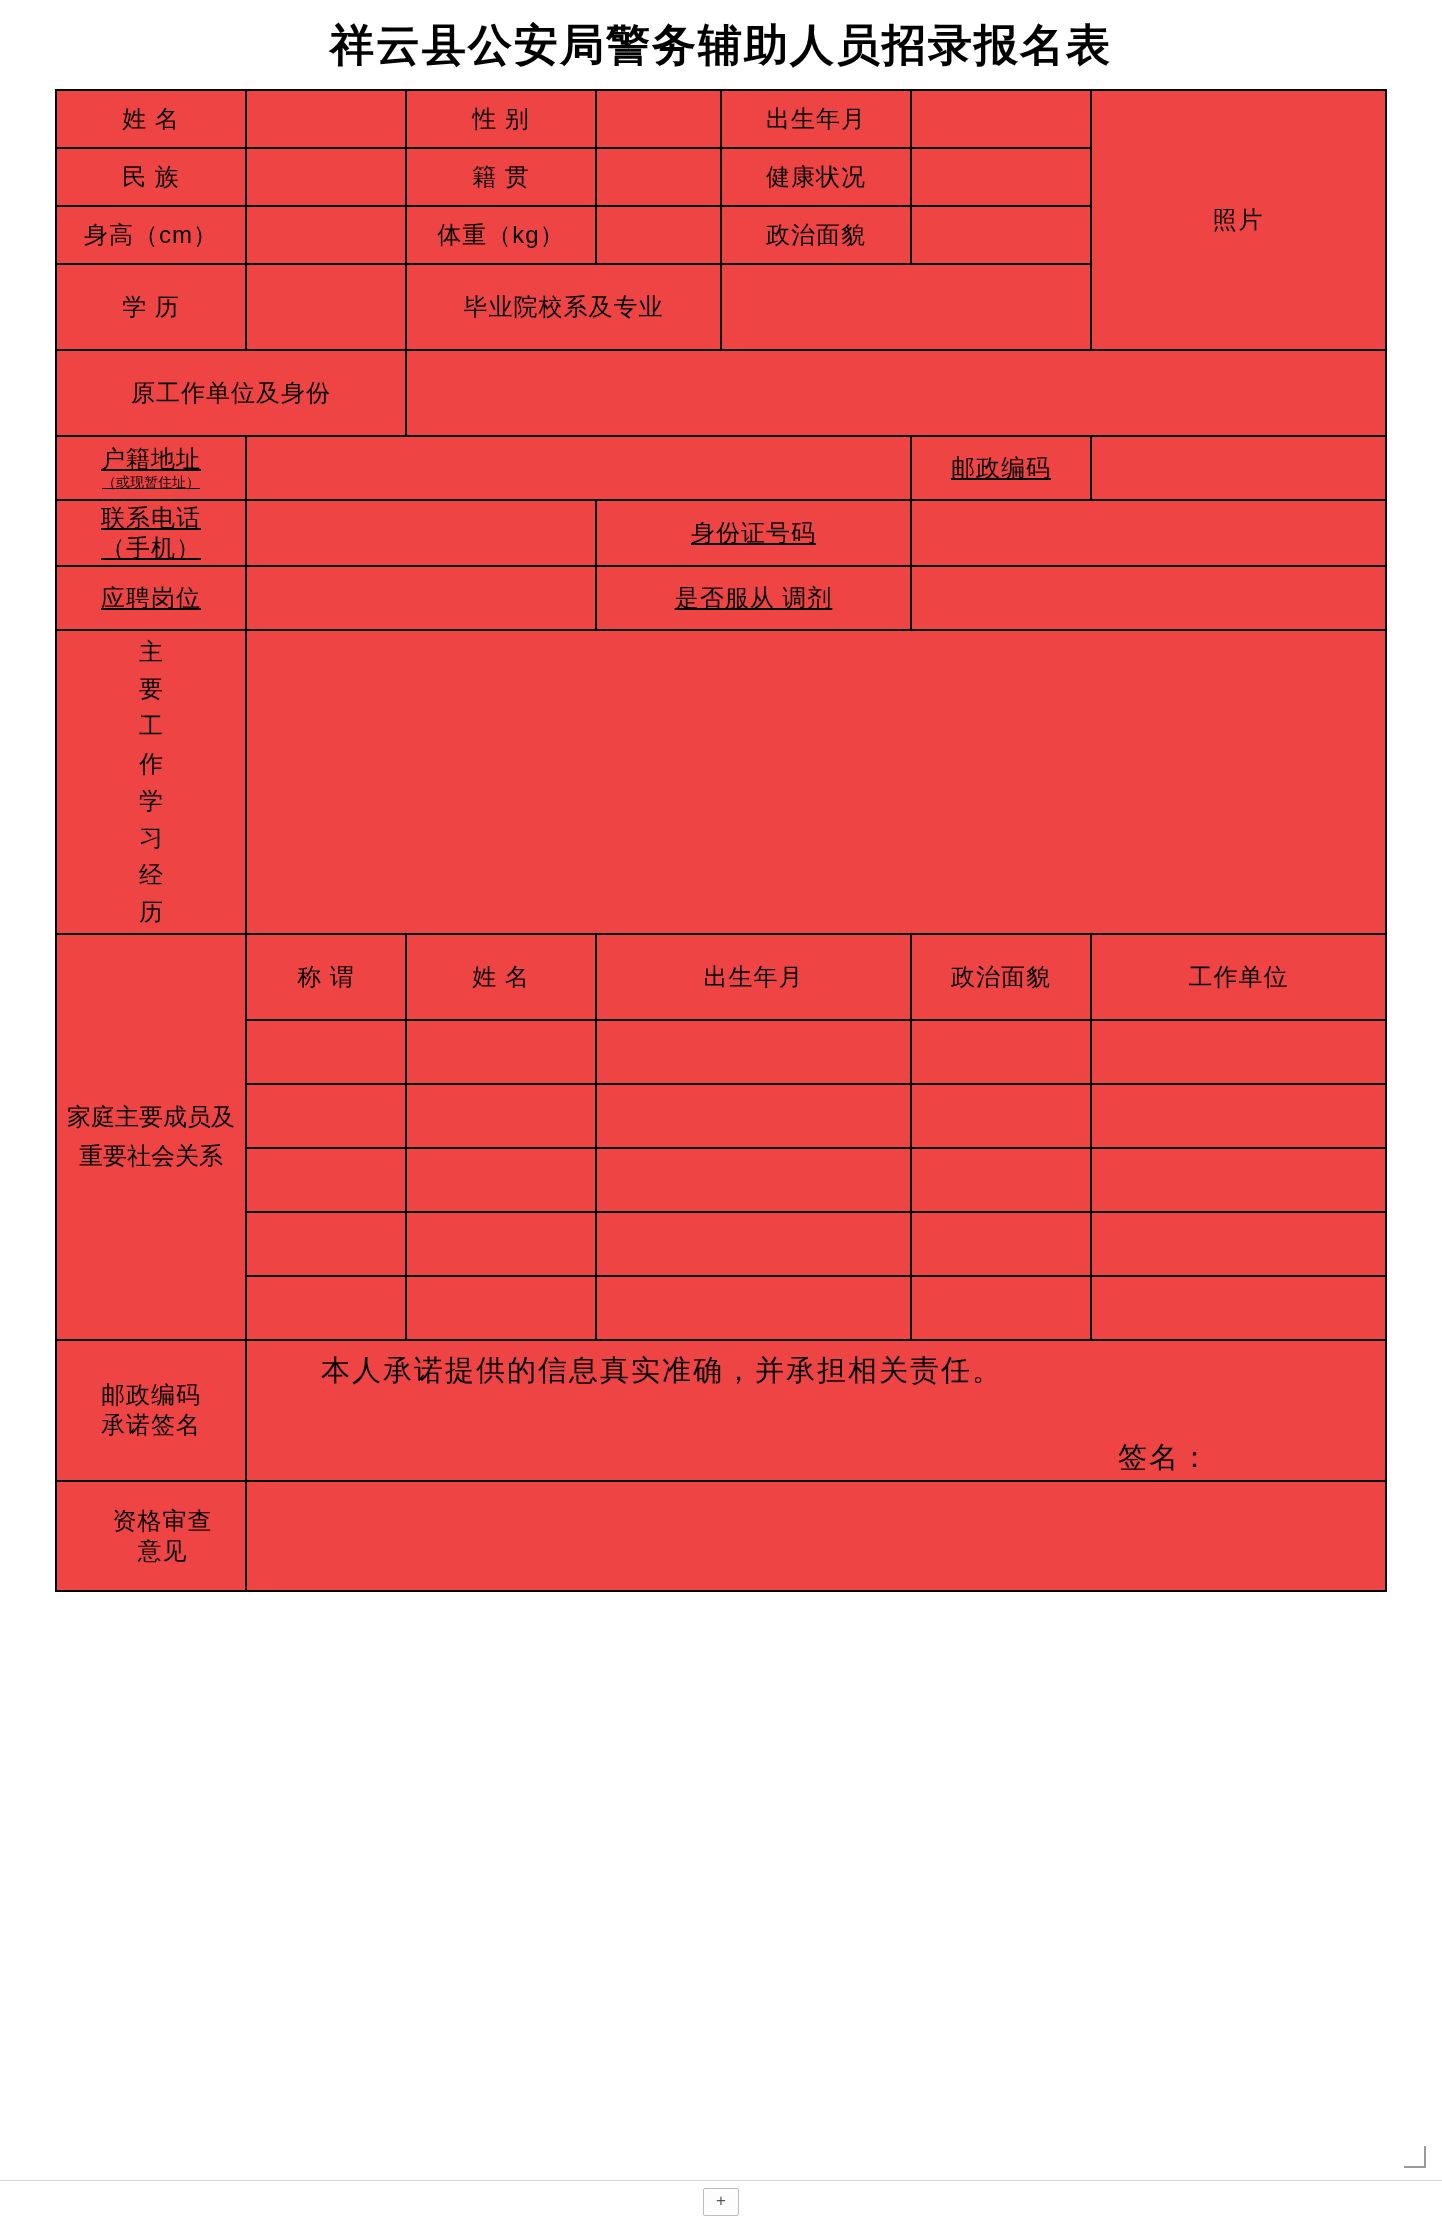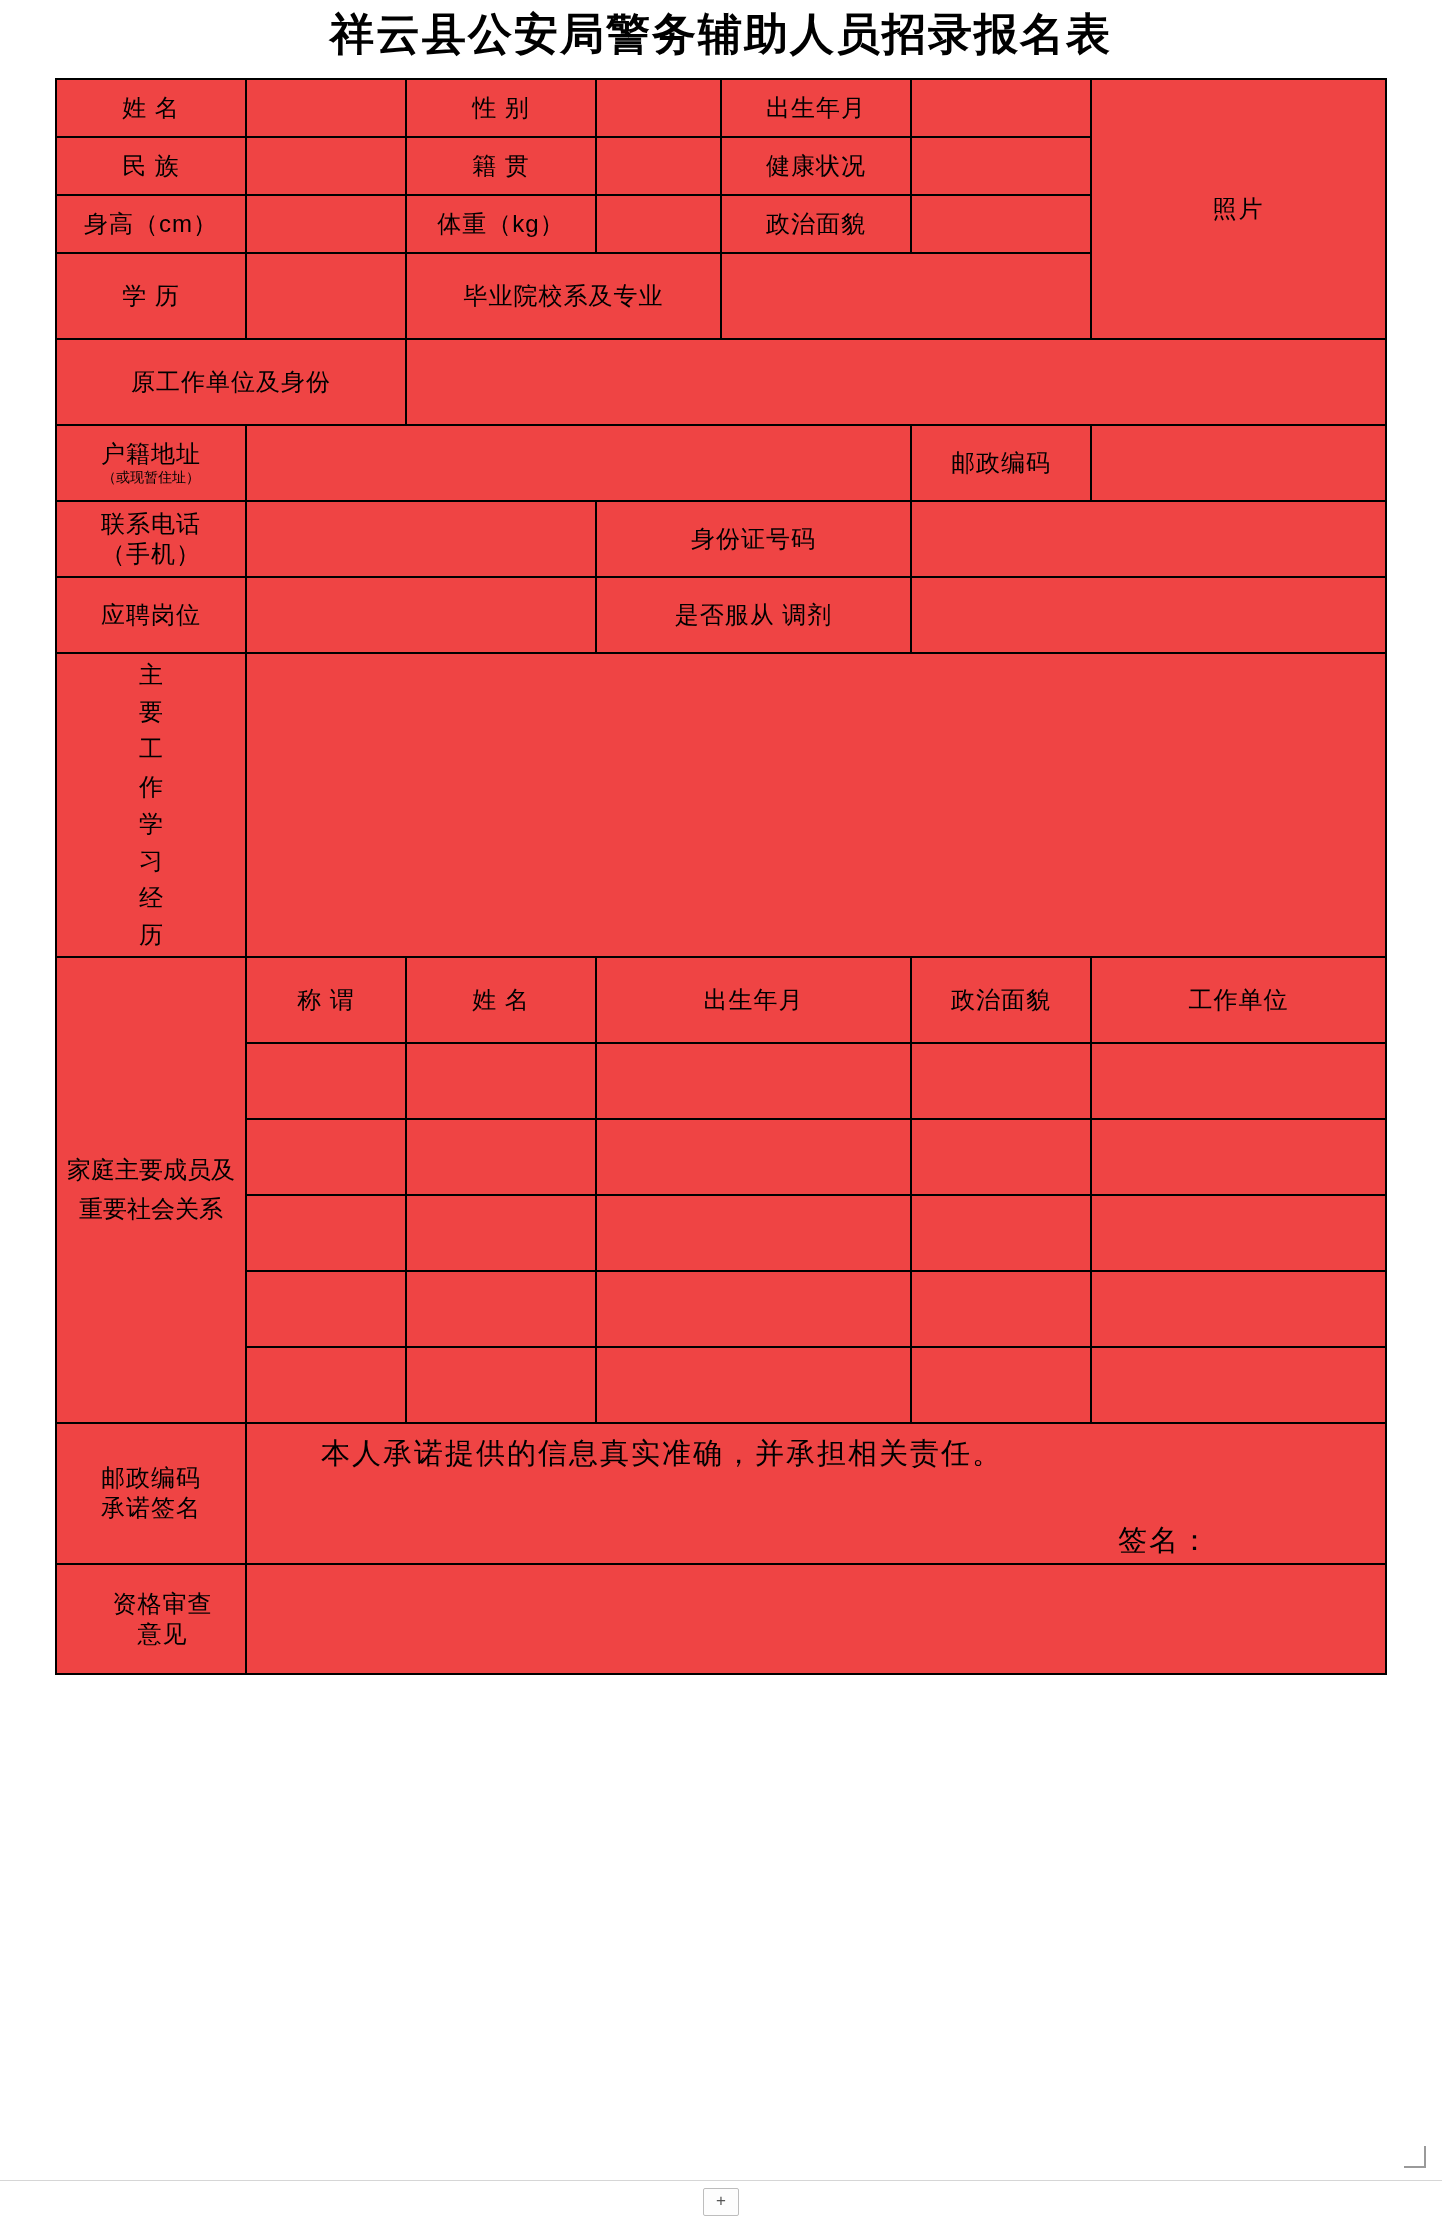--- a/index.html
+++ b/index.html
@@ -28,7 +28,7 @@
     font-weight: bold;
     font-size: 44px;
     letter-spacing: 2px;
-    padding-top: 5px;
+    padding-top: 16px;
     padding-bottom: 14px;
     color: #000;
   }

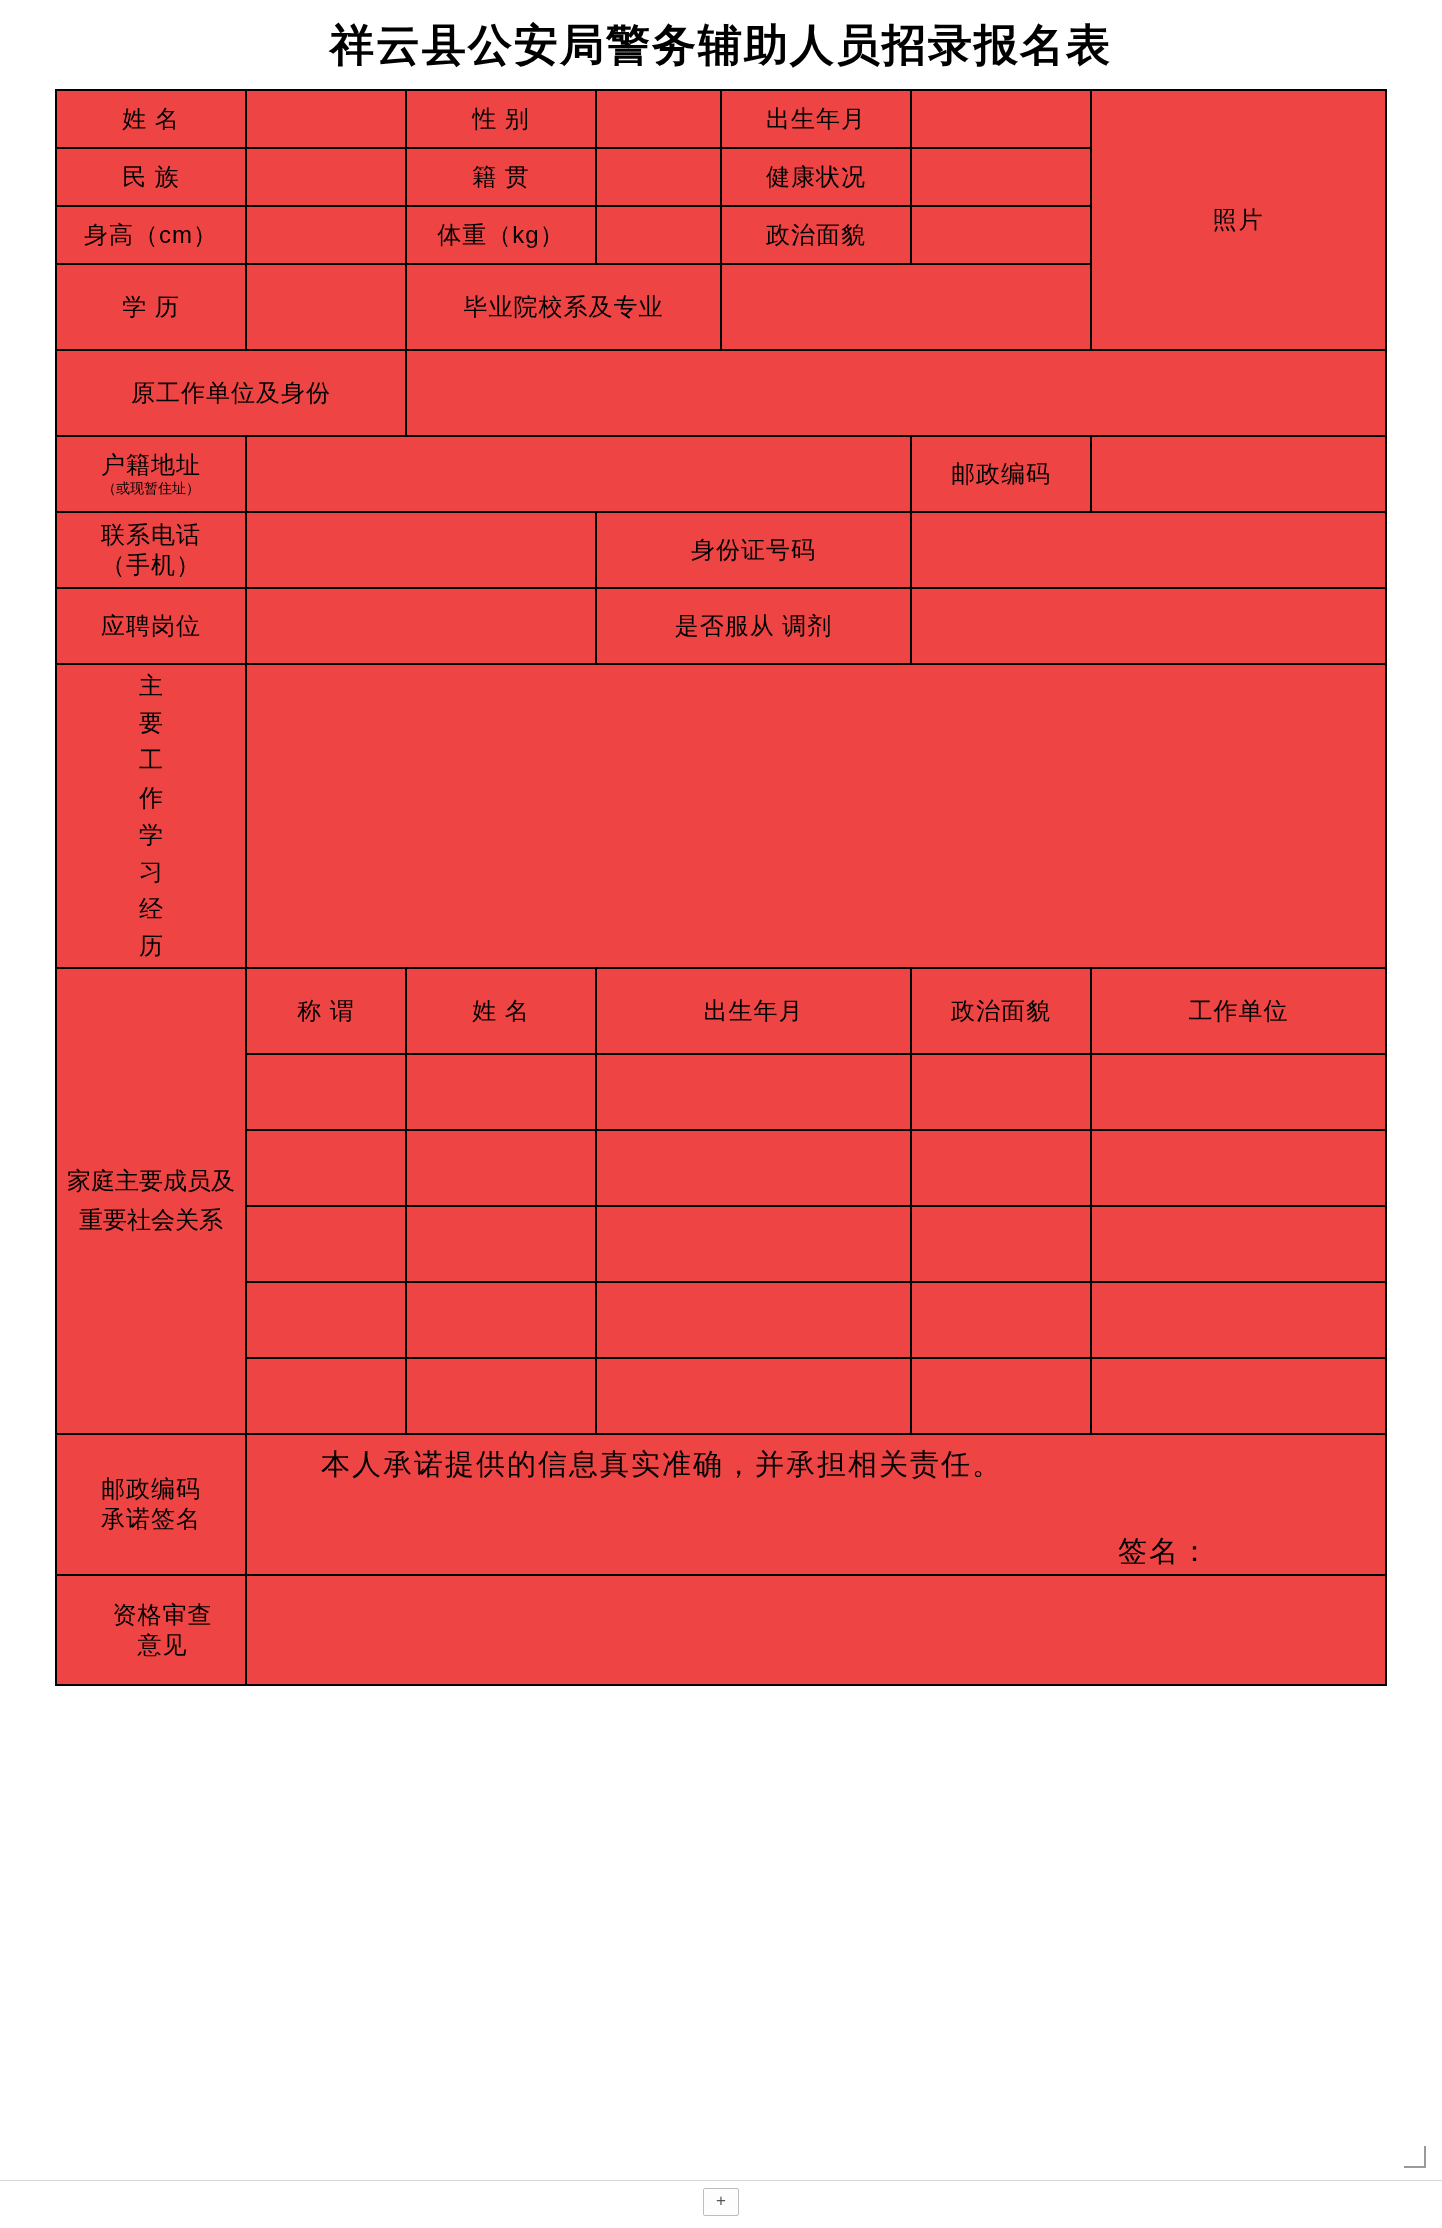--- a/index.html
+++ b/index.html
@@ -103,7 +103,7 @@
     vertical-align: top;
     padding-top: 18px;
   }
-  .row-h-md { height: 76px; }
+  .row-h-md { height: 64px; text-decoration: underline; }
   .row-h-lg { height: 86px; }
   .footer {
     position: absolute;

